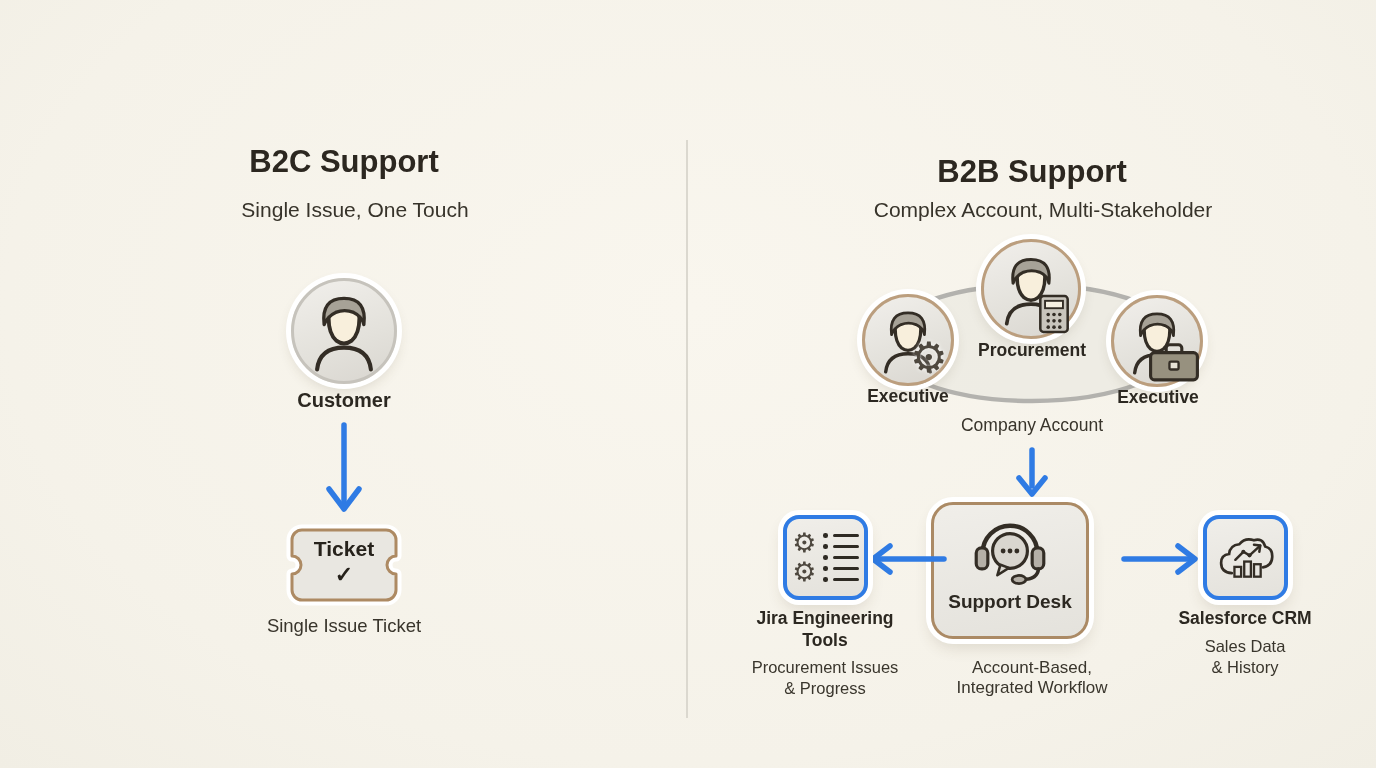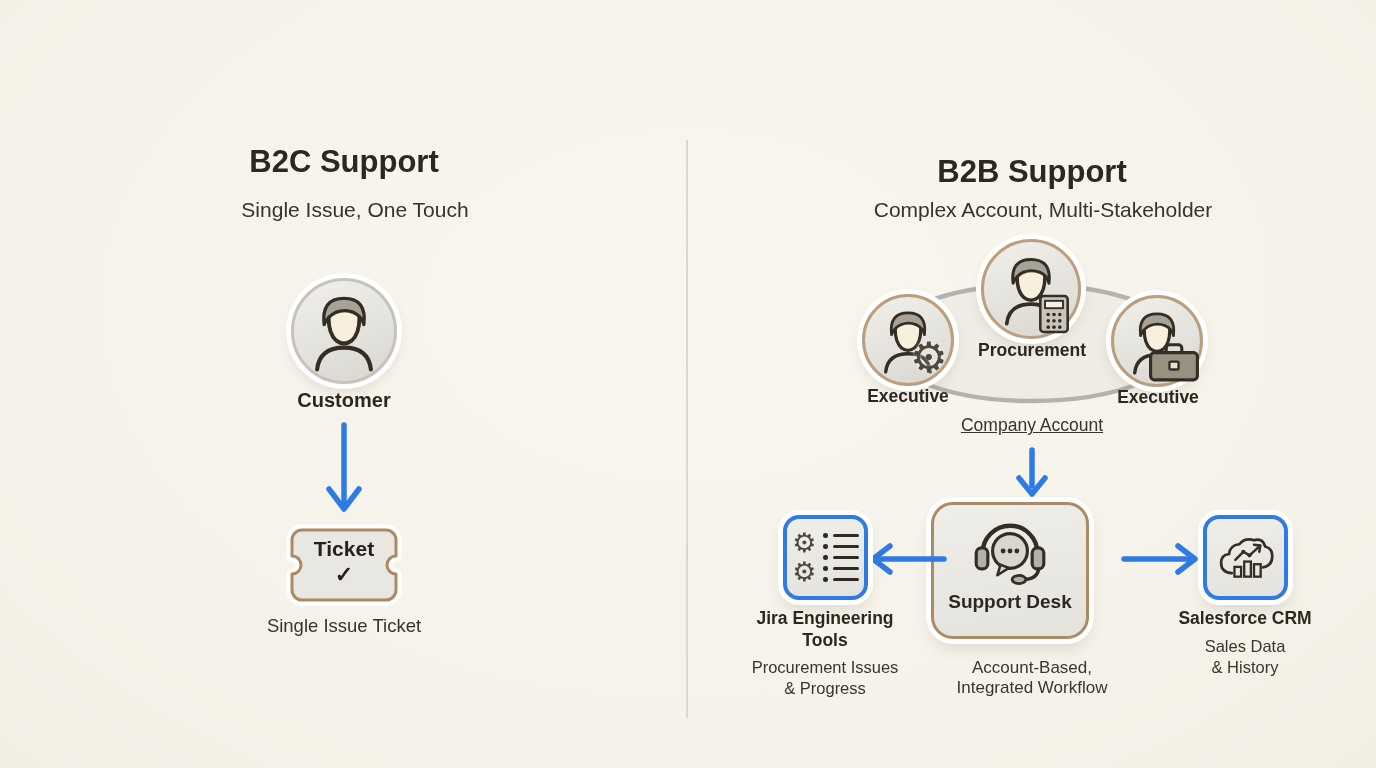--- a/index.html
+++ b/index.html
@@ -140,7 +140,7 @@
   <div class="abs ctr lbl" style="left:908px;  top:386px;">Executive</div>
   <div class="abs ctr lbl" style="left:1032px; top:340px;">Procurement</div>
   <div class="abs ctr lbl" style="left:1158px; top:387px;">Executive</div>
-  <div class="abs ctr cap" style="left:1032px; top:415px;text-decoration:underline;">Company Account</div>
+  <div class="abs ctr cap" style="left:1032px; top:415px;">Company Account</div>
 
   <svg class="abs" style="left:1014px; top:446px;" width="36" height="54">
     <line x1="18" y1="4" x2="18" y2="40" stroke="#2f7be4" stroke-width="5.5" stroke-linecap="round"></line>

